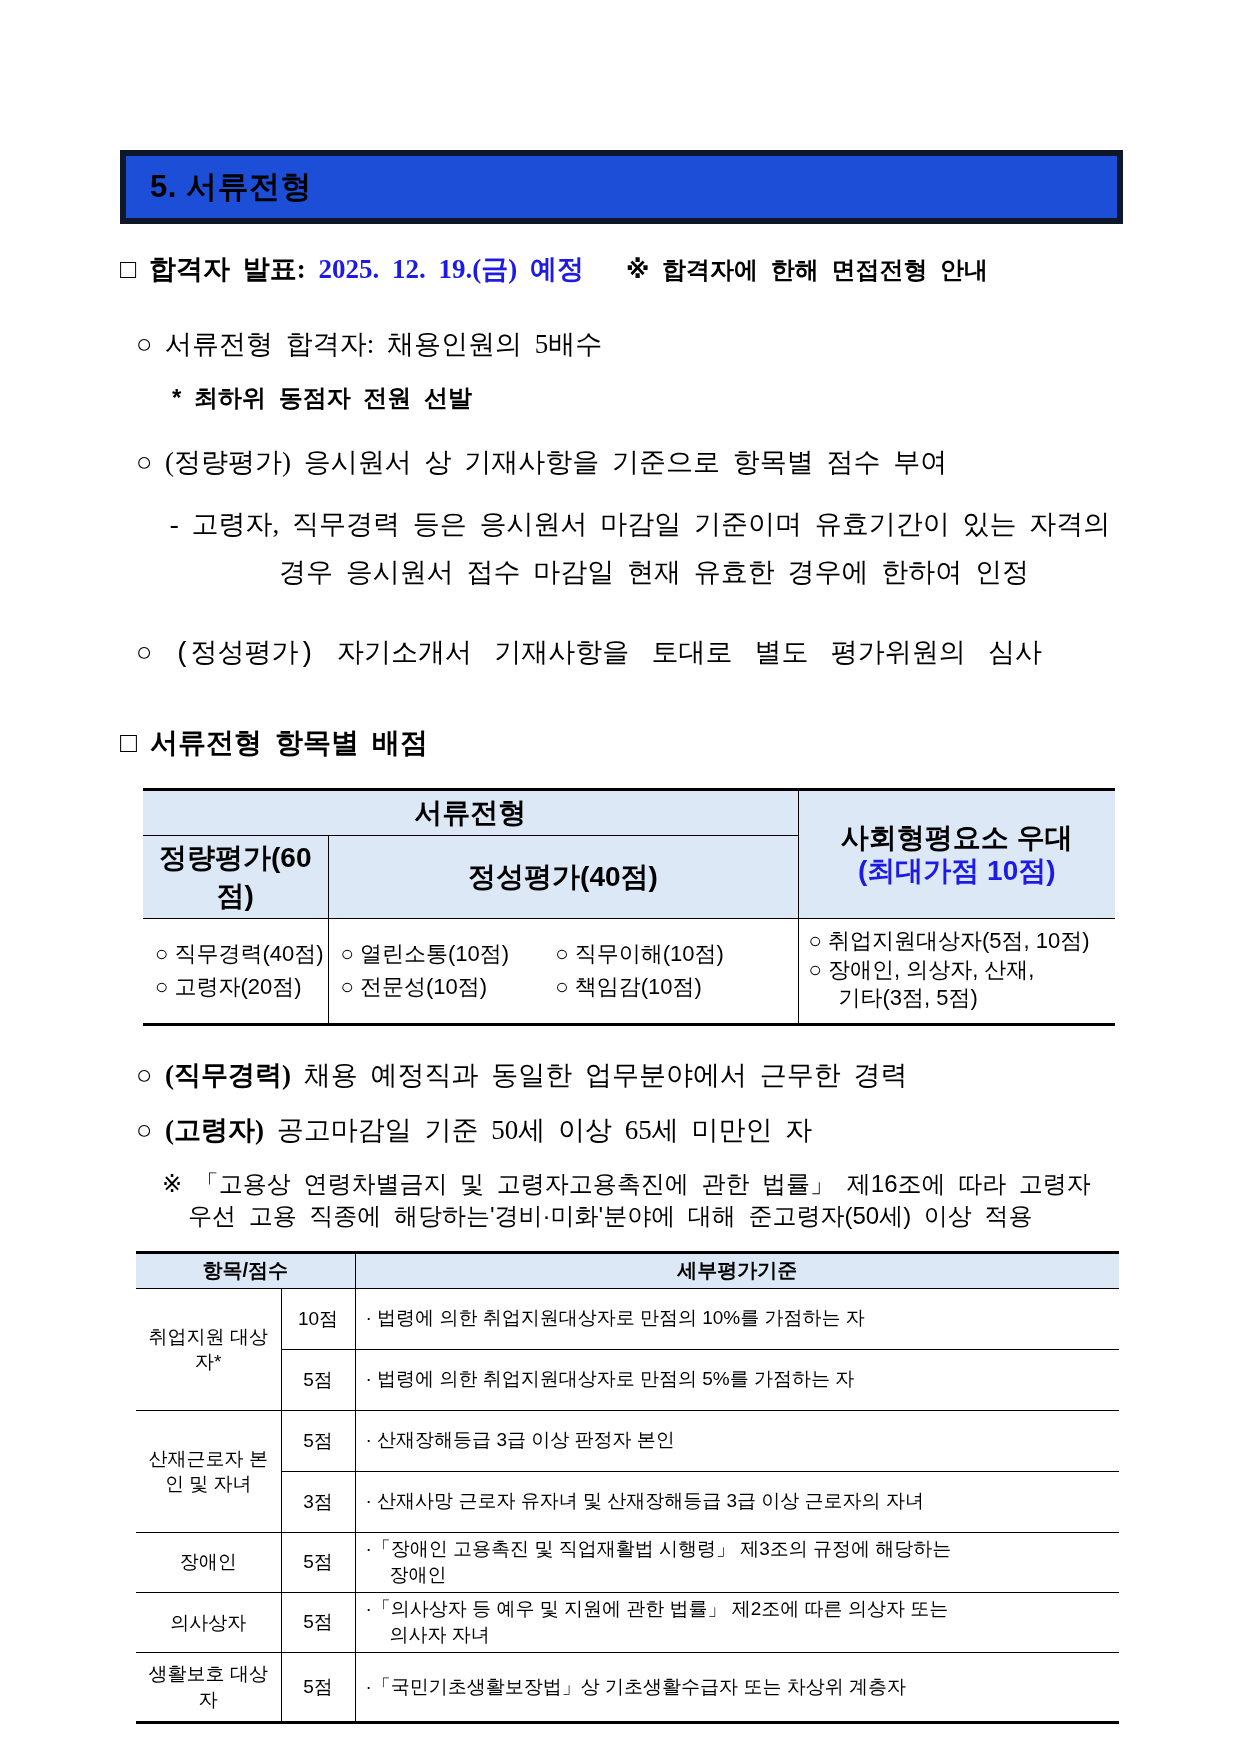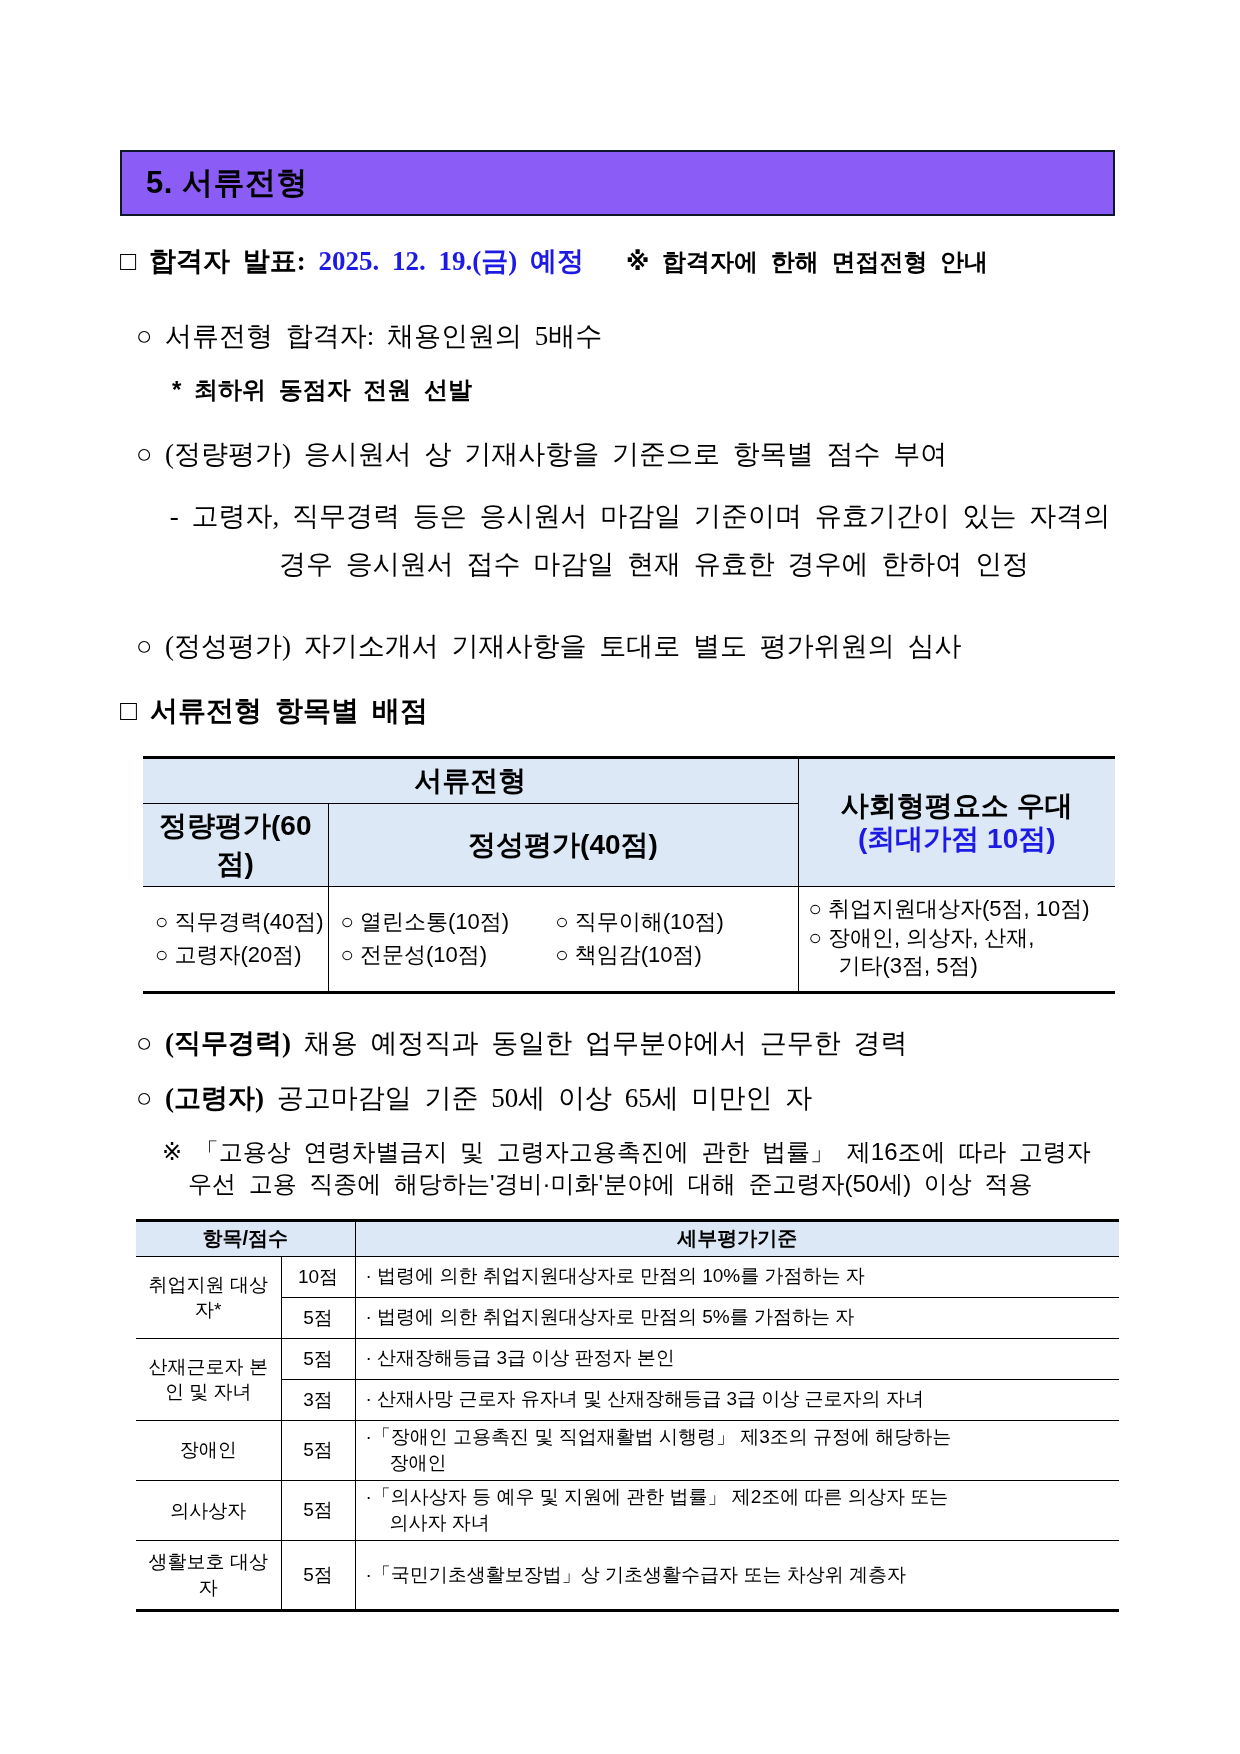--- a/index.html
+++ b/index.html
@@ -12,7 +12,7 @@
 
   
   .title-bar{
-    width:967px;height:62px;background:#8b5cf6;border:2px solid #0f172a;
+    width:967px;height:62px;background:#1d4ed8;border:6px solid #0f172a;
     display:flex;align-items:center;padding-left:24px;
     font-family:"Liberation Sans","DejaVu Sans",sans-serif;
     font-size:31px;font-weight:bold;letter-spacing:0.5px;

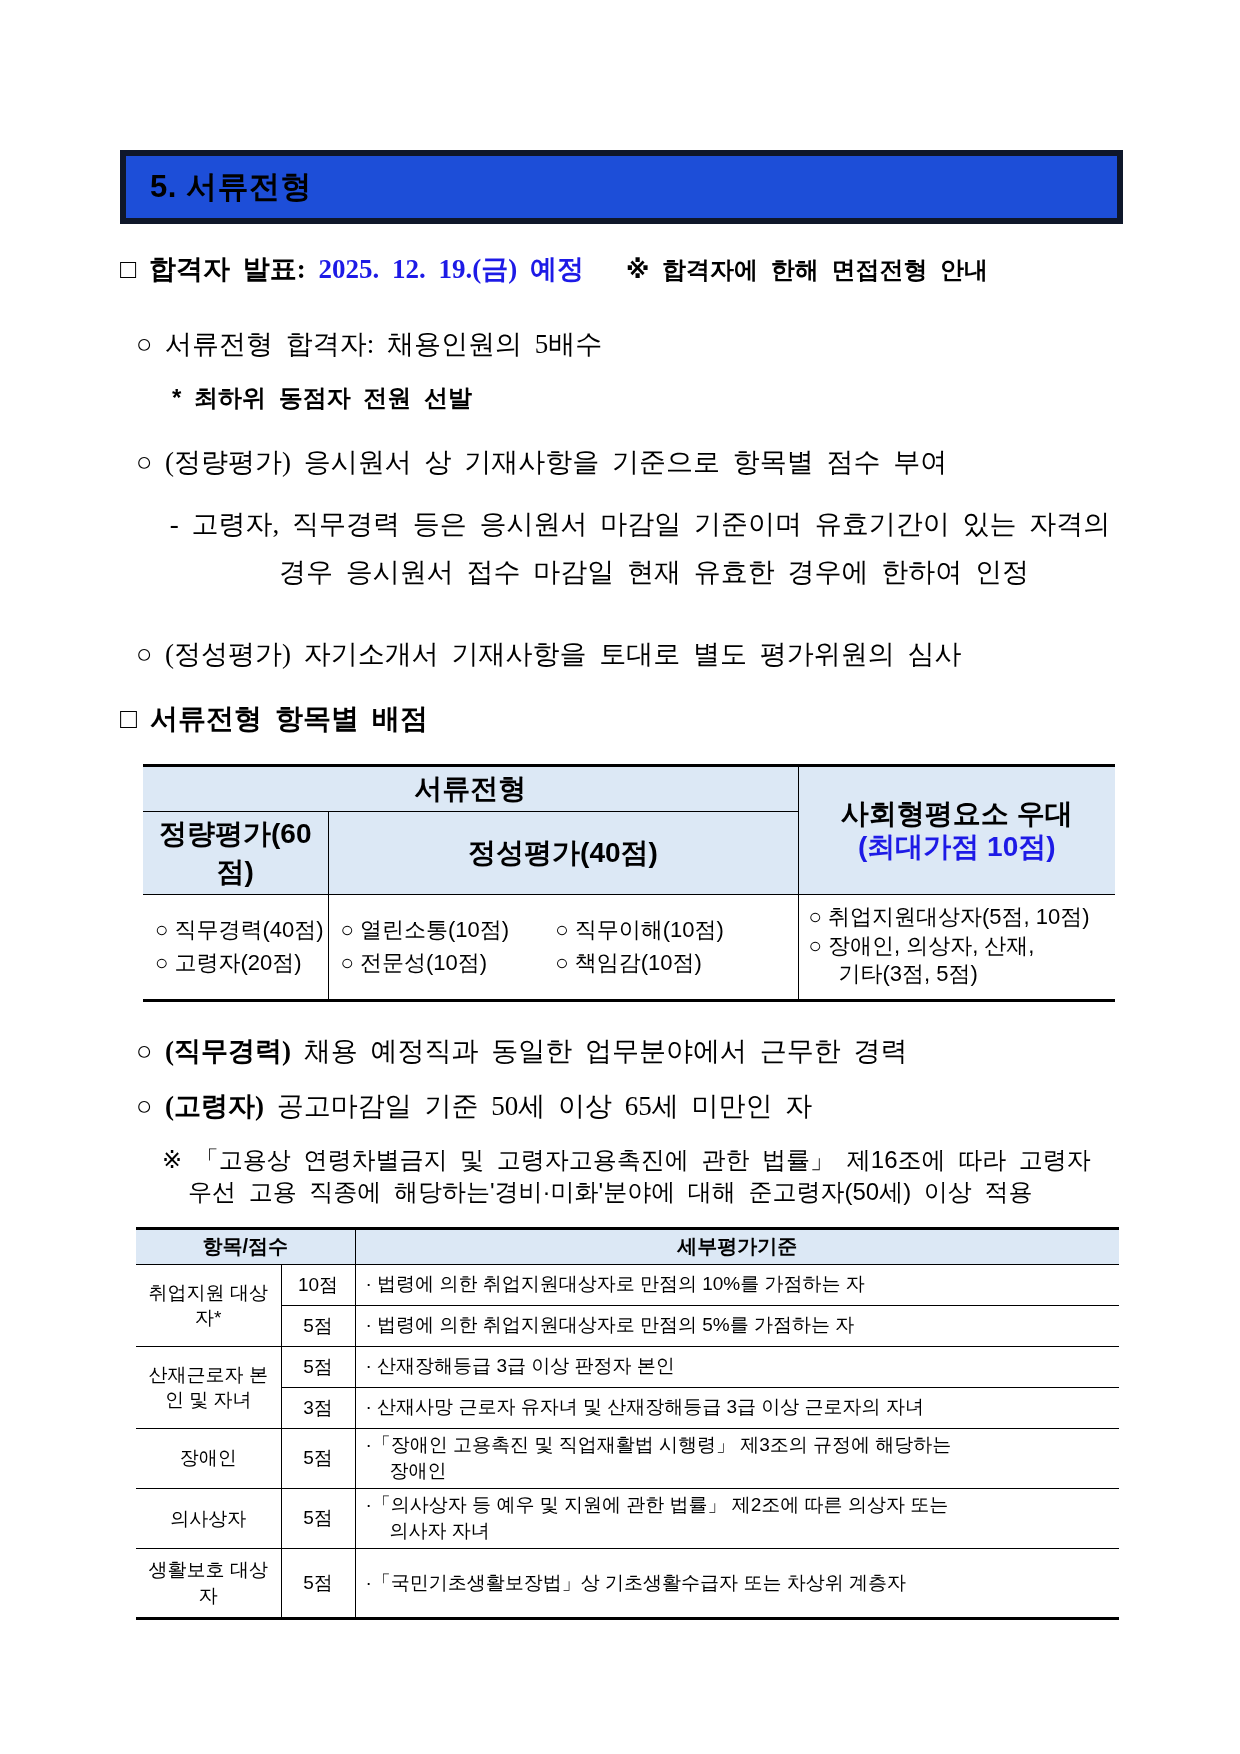--- a/index.html
+++ b/index.html
@@ -92,7 +92,7 @@
       <div class="p-serif" style="line-height:1.8;">- 고령자, 직무경력 등은 응시원서 마감일 기준이며 유효기간이 있는 자격의</div>
       <div class="p-serif sub-line2" style="line-height:1.8;">경우 응시원서 접수 마감일 현재 유효한 경우에 한하여 인정</div>
     </div>
-    <div class="p-serif ml1" style="margin-bottom:28px;">○ (정성평가) 자기소개서 기재사항을 토대로 별도 평가위원의 심사</div>
+    <div class="p-serif ml1" style="margin-bottom:52px;font-family:Liberation Mono, monospace;">○ (정성평가) 자기소개서 기재사항을 토대로 별도 평가위원의 심사</div>
 
     <div class="heading">□ 서류전형 항목별 배점</div>
 

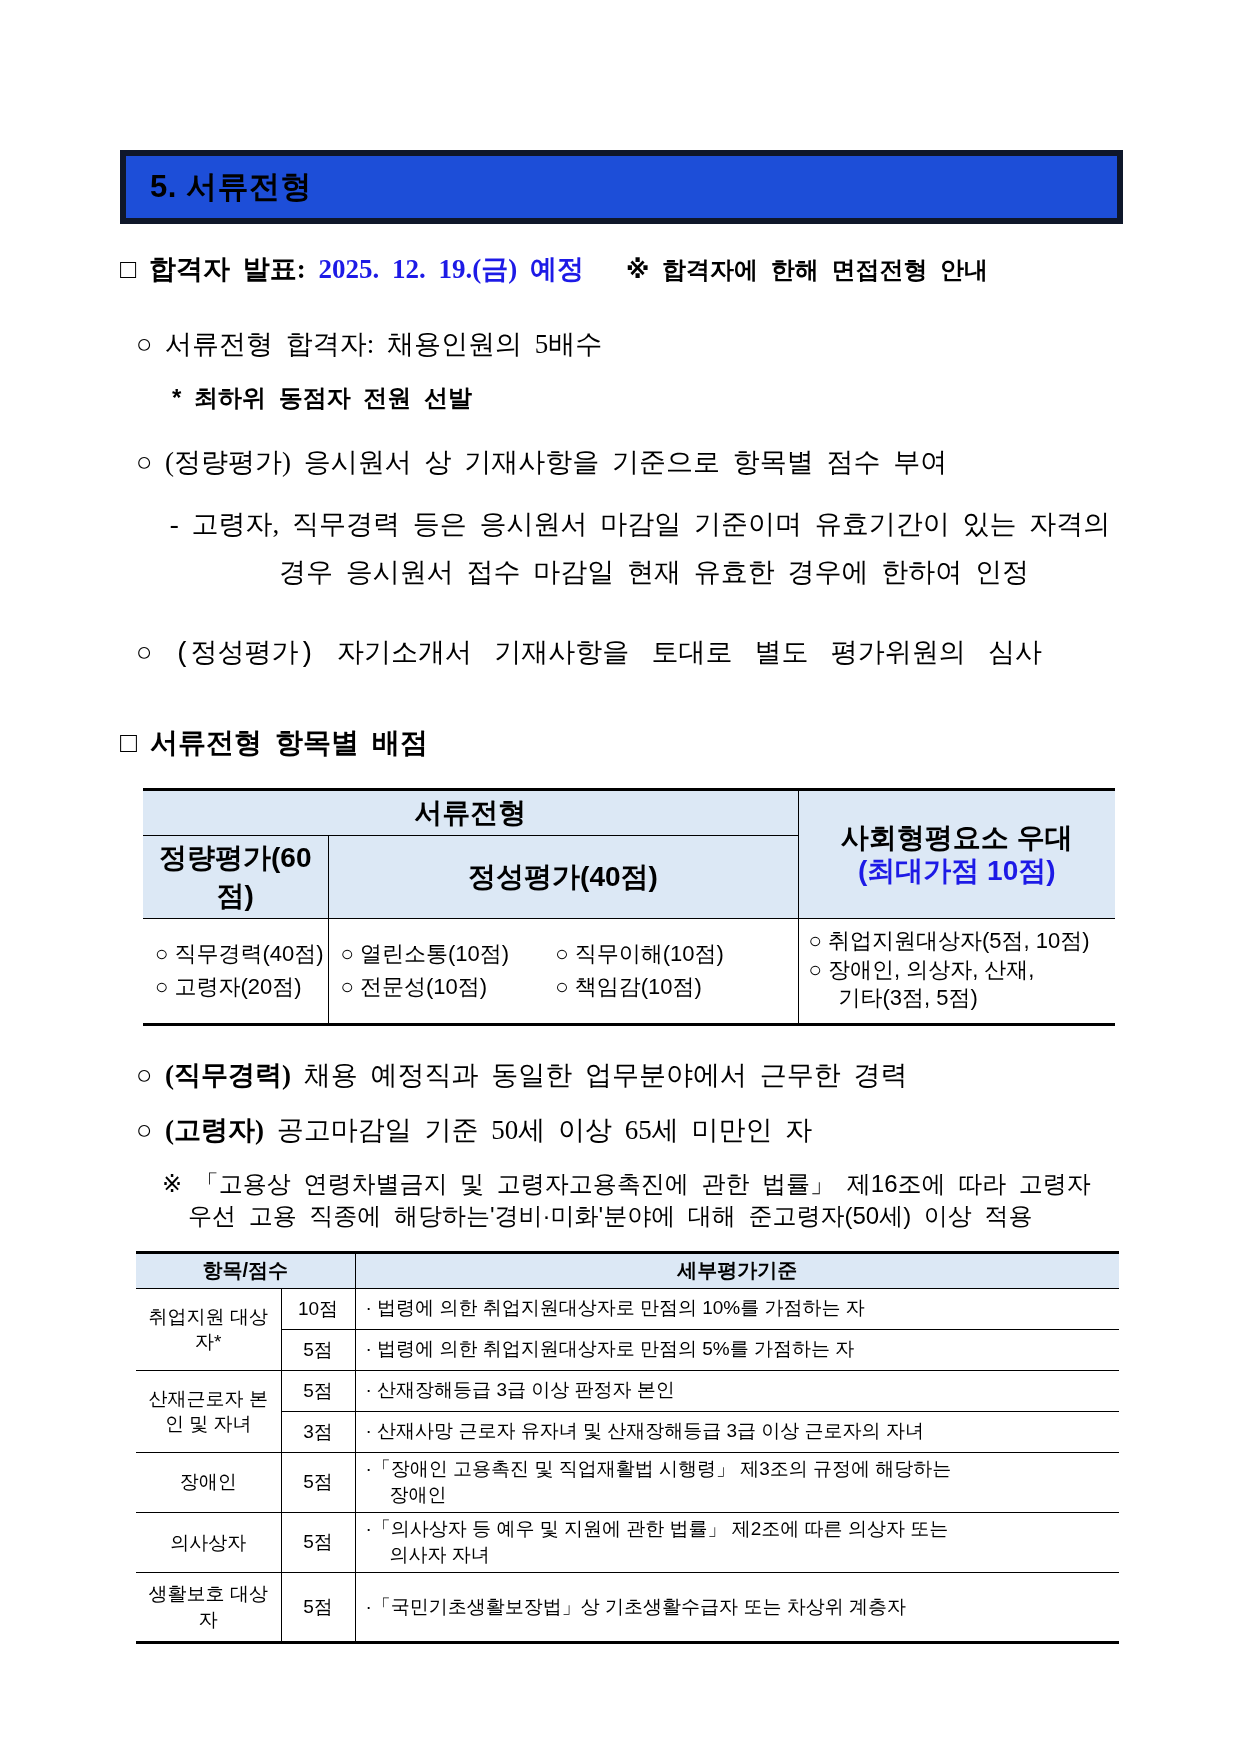--- a/index.html
+++ b/index.html
@@ -64,7 +64,7 @@
   .t2 th{font-size:20px;padding:2px 4px;height:30px;}
   .t2 td{font-size:19px;background:#fff;vertical-align:middle;}
   .t2 .item{ text-align:center;line-height:1.35;padding:3px 4px;}
-  .t2 .score{text-align:center;padding:4px 2px;}
+  .t2 .score{text-align:center;padding:14px 2px;}
   .t2 .crit{padding:3px 6px 3px 10px;line-height:1.4;}
   .t2 .crit div{white-space:nowrap;}
   .t2 .crit div:empty{display:none;}

